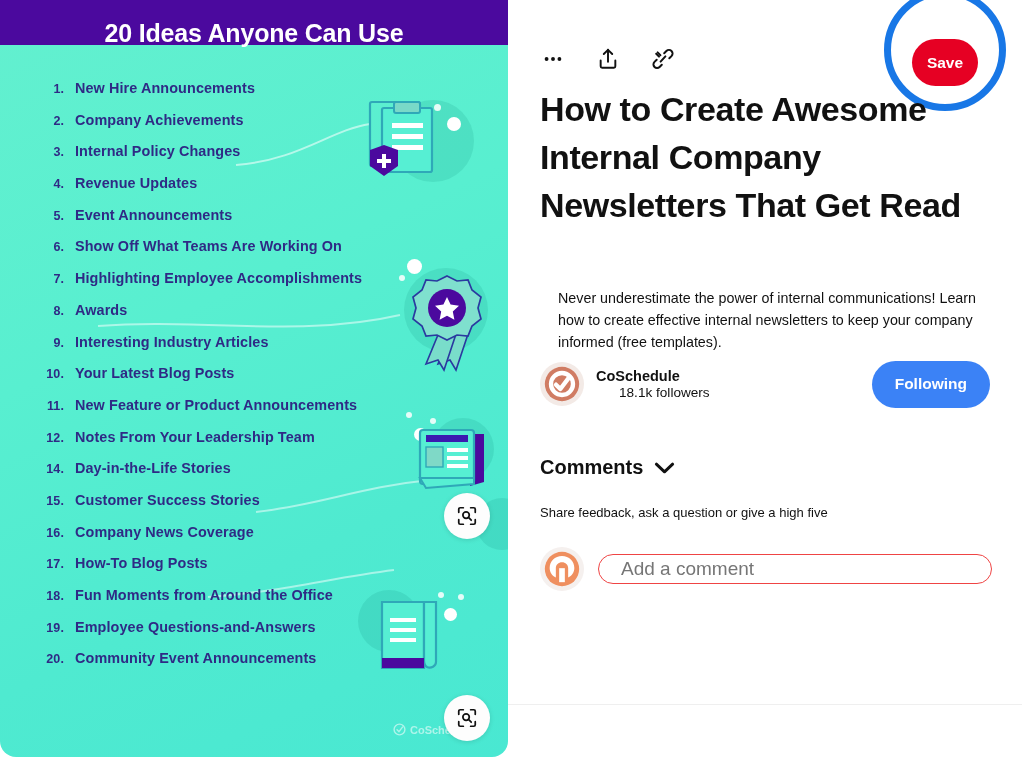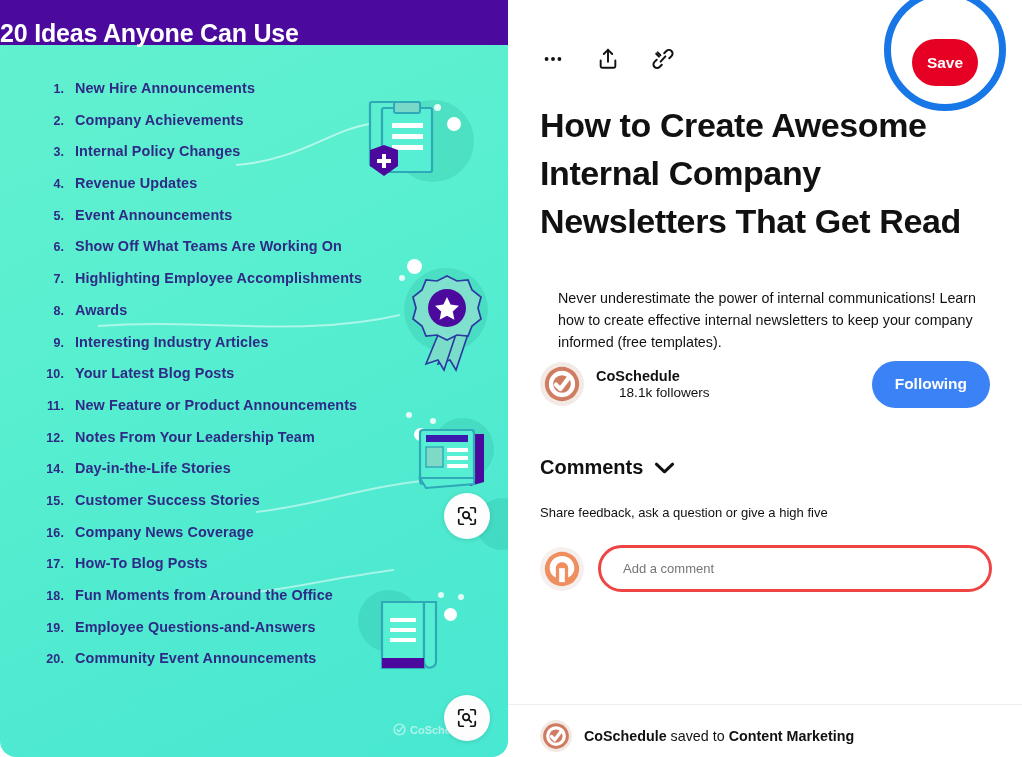--- a/index.html
+++ b/index.html
@@ -24,7 +24,7 @@
   #pin-banner {
     position: absolute; left: 0; top: 0; width: 100%; height: 45px;
     background: #4b099e;
-    display: flex; align-items: flex-end; justify-content: flex-start;
+    display: flex; align-items: flex-end; justify-content: center;
   }
   #pin-banner-title {
     color: #ffffff;

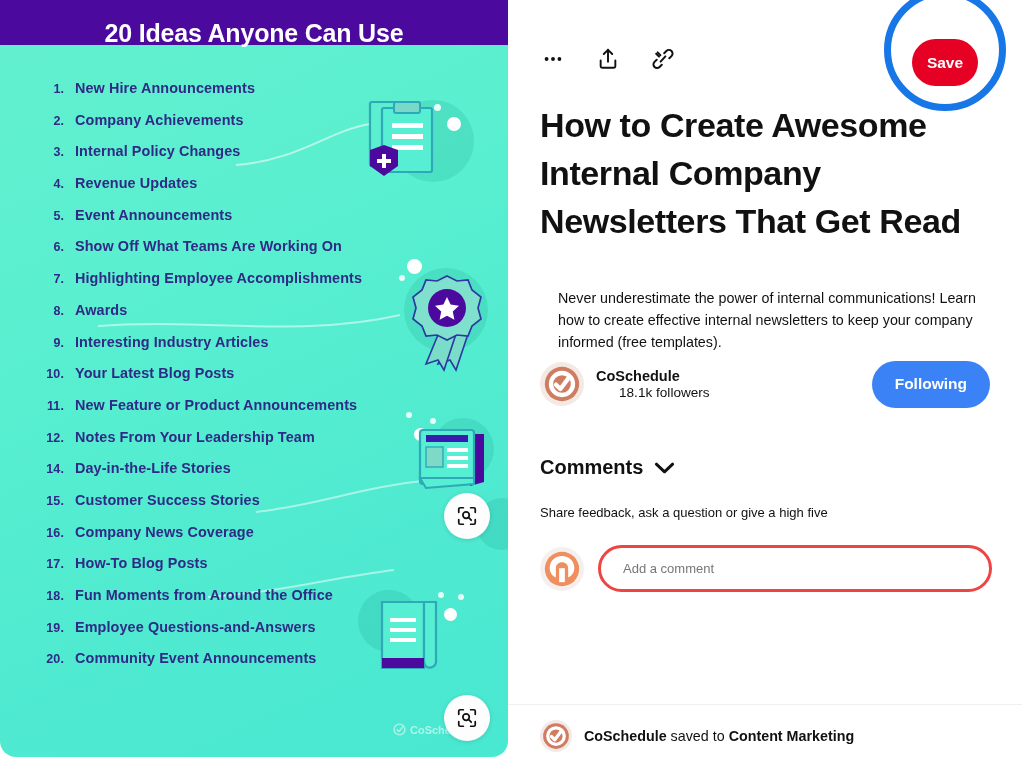--- a/index.html
+++ b/index.html
@@ -127,7 +127,6 @@
     font-size: 34px; font-weight: bold;
     line-height: 48px;
     letter-spacing: -0.4px;
-    margin-top: 16px;
   }
 
   #pin-description {

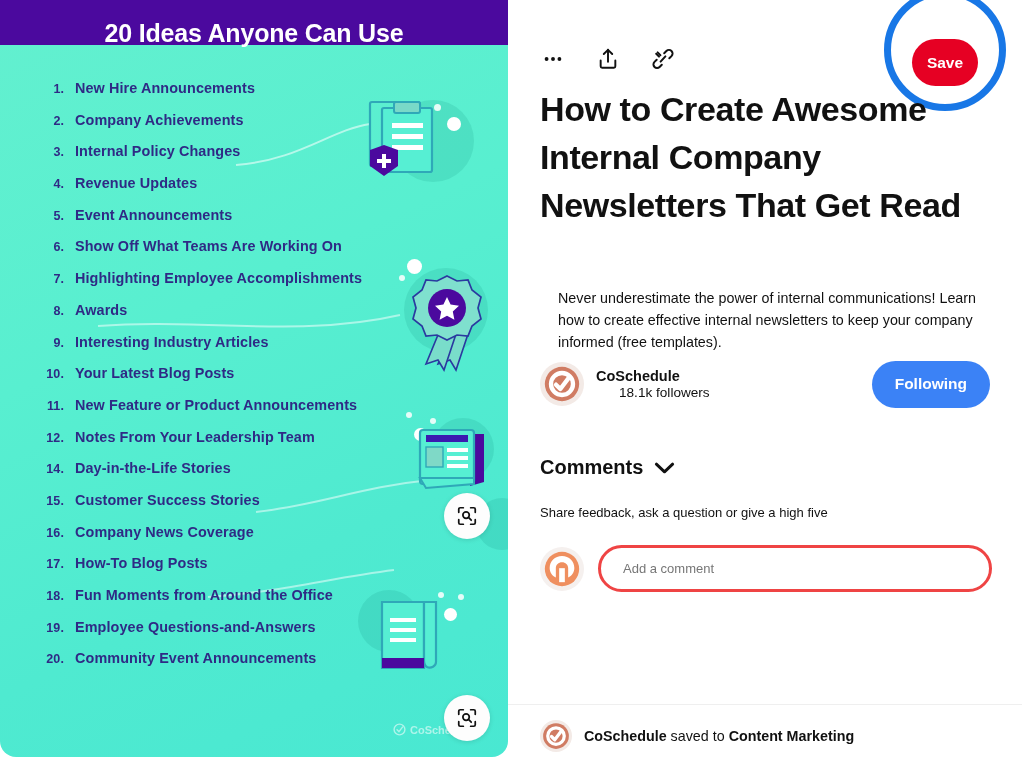--- a/index.html
+++ b/index.html
@@ -184,12 +184,12 @@
   #comment-input {
     margin-left: 14px;
     flex: 1;
-    height: 47px;
-    border: 3px solid #ef4444;
+    height: 30px;
+    border: 1px solid #ef4444;
     border-radius: 24px;
     padding: 0 22px;
     font-family: "Liberation Sans", sans-serif;
-    font-size: 13px;
+    font-size: 19px;
     color: #111;
     background: #fff;
     outline: none;

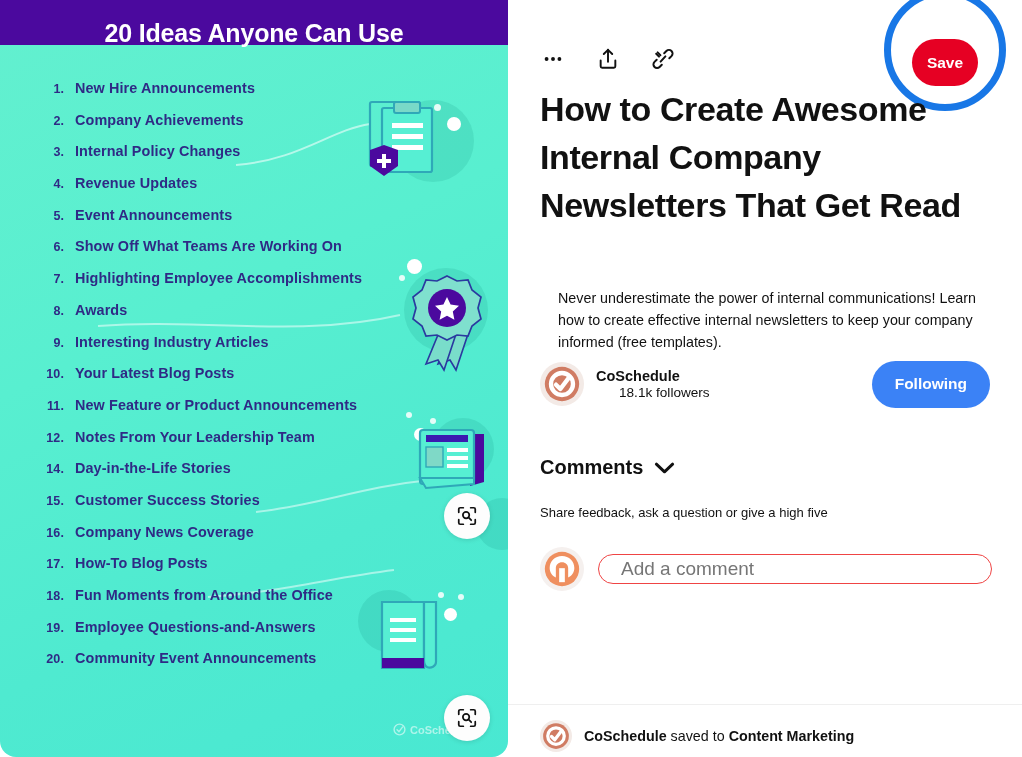--- a/index.html
+++ b/index.html
@@ -473,18 +473,6 @@
 
     <div id="saved-divider"></div>
 
-    <div id="saved-row">
-      <div id="saved-avatar">
-        <svg width="30" height="30" viewBox="0 0 24 24">
-          <circle cx="12" cy="12" r="10.3" fill="#d07c63"></circle>
-          <circle cx="12" cy="12" r="6.6" fill="none" stroke="#ffffff" stroke-width="2.6"></circle>
-          <path d="M8.4 12.4 L11 15 L16.6 7.6" fill="none" stroke="#ffffff" stroke-width="2.6" stroke-linecap="round" stroke-linejoin="round"></path>
-        </svg>
-      </div>
-      <div id="saved-text">
-        <b>CoSchedule</b><span> saved to </span><b>Content Marketing</b>
-      </div>
-    </div>
 
   </div>
 </div>

